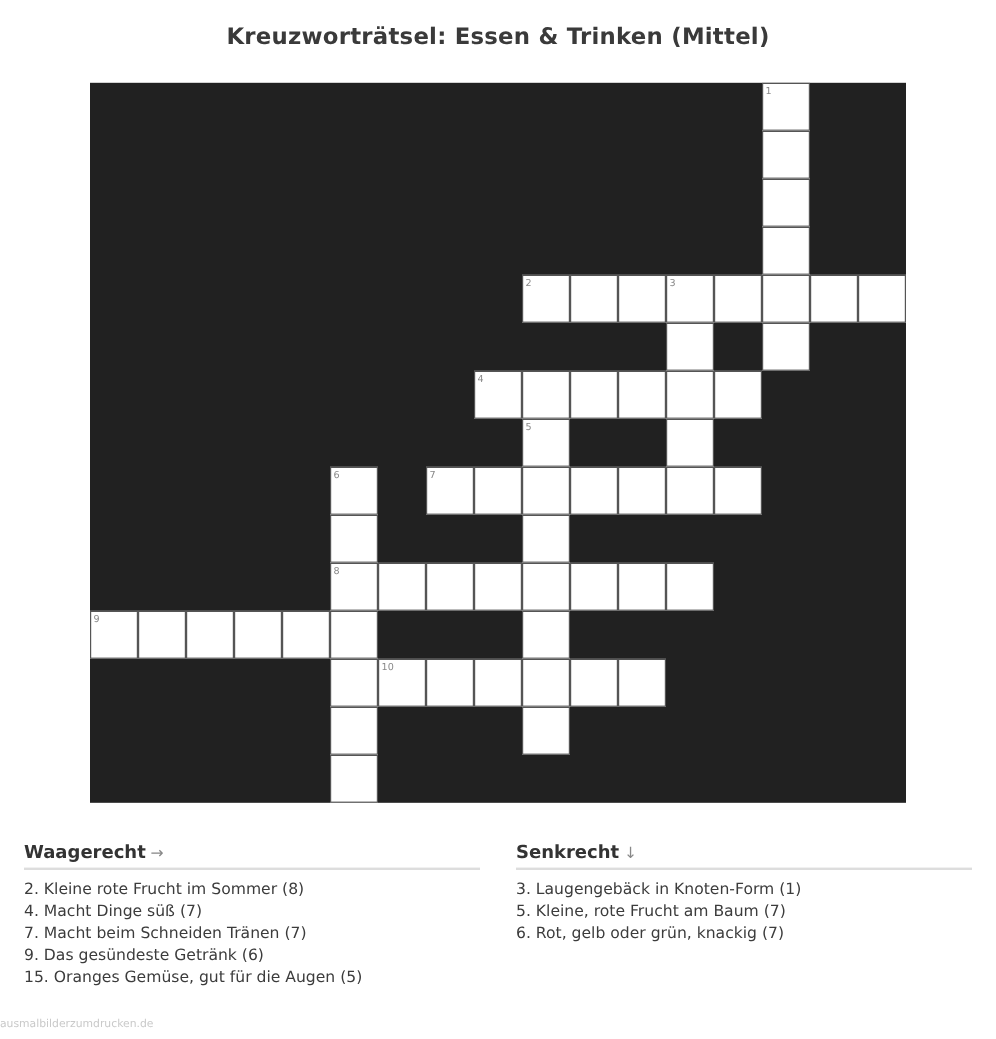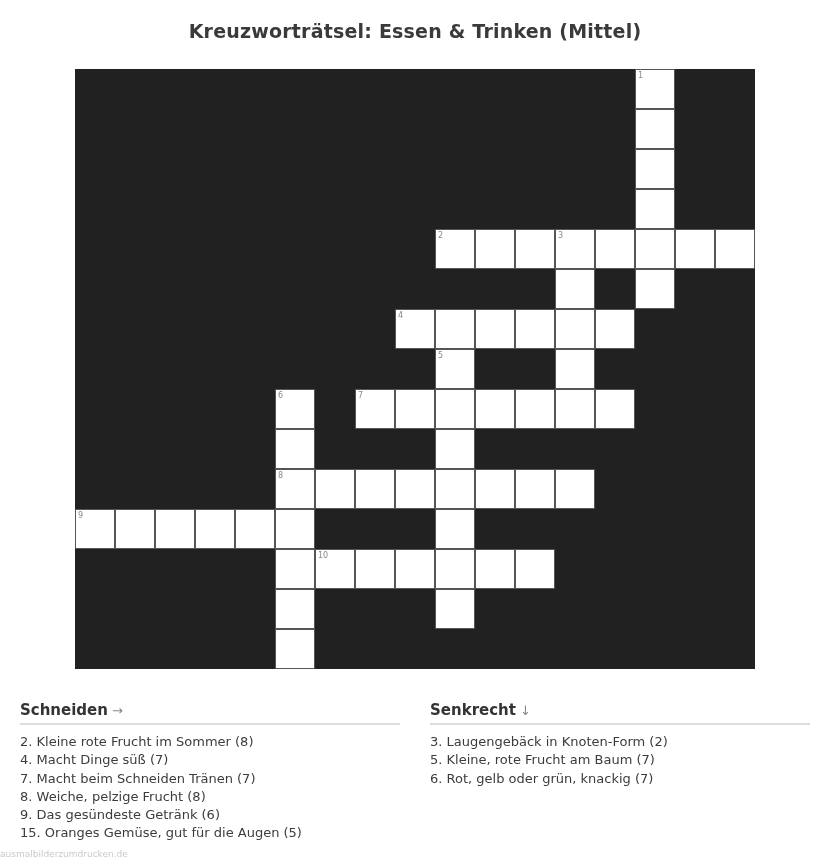--- a/index.html
+++ b/index.html
@@ -188,7 +188,7 @@
 
     <div class="clue-col left">
       <div class="clue-header">
-        <span>Schneiden</span><span class="dir-arrow">→</span>
+        <span>Waagerecht</span><span class="dir-arrow">→</span>
       </div>
       <div class="clue-list">
         <div class="clue">2. Kleine rote Frucht im Sommer (8)</div>

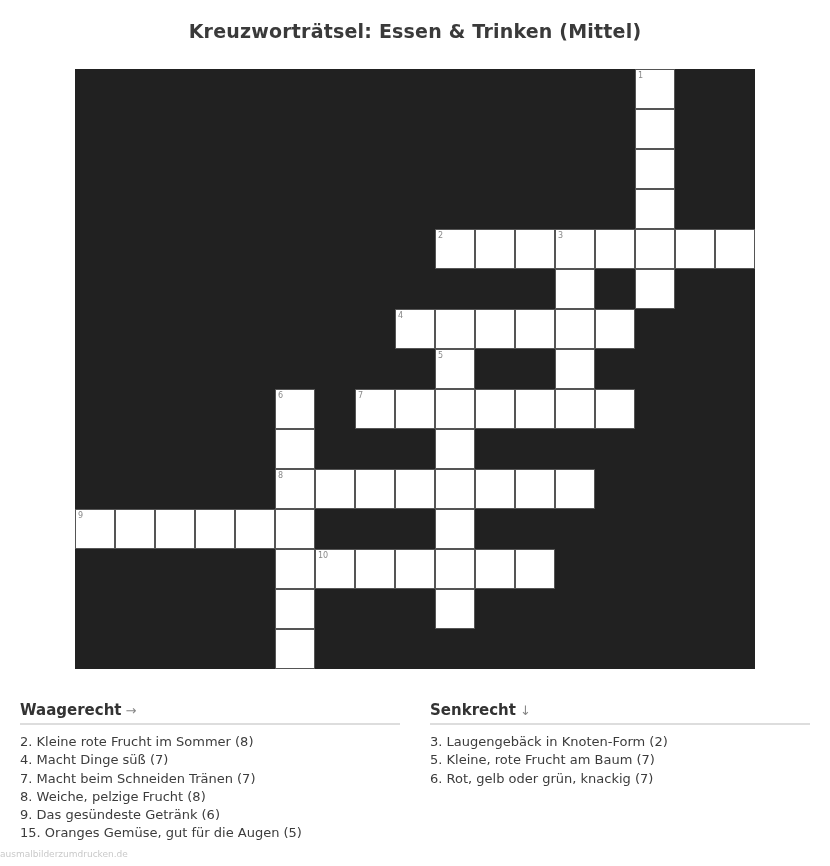--- a/index.html
+++ b/index.html
@@ -205,7 +205,7 @@
         <span>Senkrecht</span><span class="dir-arrow">↓</span>
       </div>
       <div class="clue-list">
-        <div class="clue">3. Laugengebäck in Knoten-Form (2)</div>
+        <div class="clue">3. Laugengebäck in Knoten-Form (1)</div>
         <div class="clue">5. Kleine, rote Frucht am Baum (7)</div>
         <div class="clue">6. Rot, gelb oder grün, knackig (7)</div>
       </div>

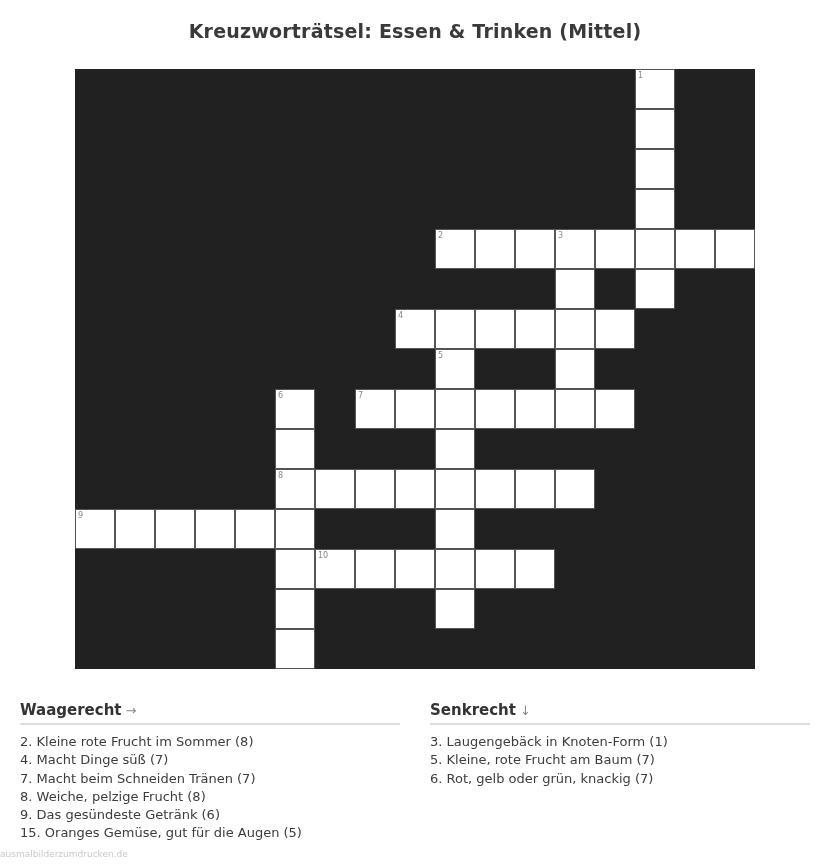--- a/index.html
+++ b/index.html
@@ -194,7 +194,6 @@
         <div class="clue">2. Kleine rote Frucht im Sommer (8)</div>
         <div class="clue">4. Macht Dinge süß (7)</div>
         <div class="clue">7. Macht beim Schneiden Tränen (7)</div>
-        <div class="clue">8. Weiche, pelzige Frucht (8)</div>
         <div class="clue">9. Das gesündeste Getränk (6)</div>
         <div class="clue">15. Oranges Gemüse, gut für die Augen (5)</div>
       </div>

